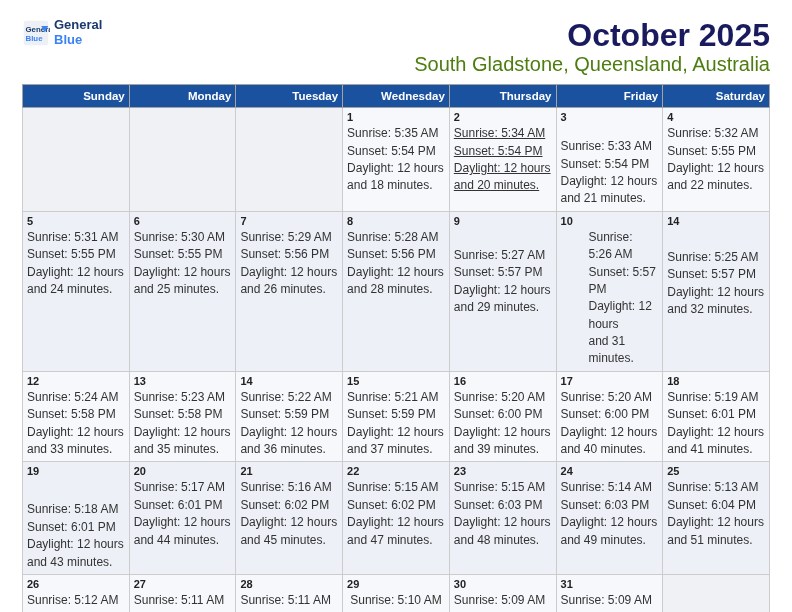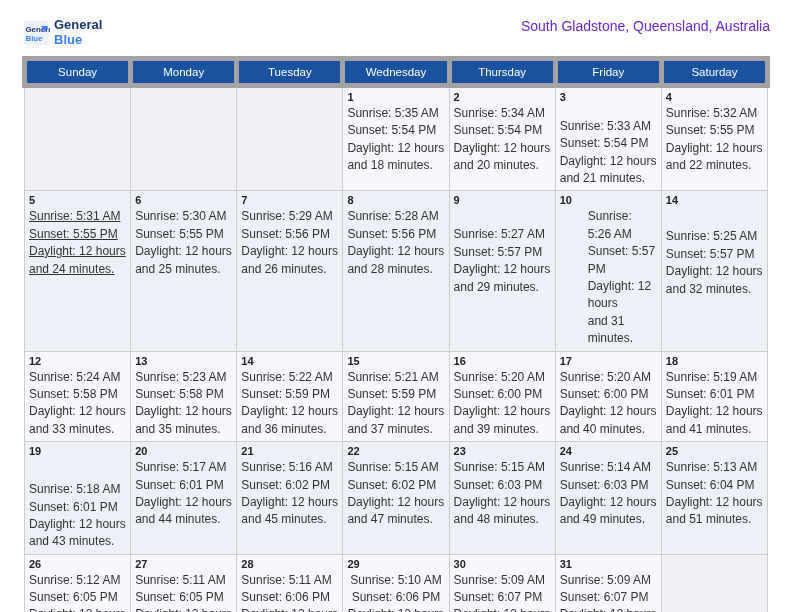--- a/index.html
+++ b/index.html
@@ -108,6 +108,7 @@
       </div>
     </div>
     <div class="title-block">
+      <div class="month-title">October 2025</div>
       <div class="subtitle">South Gladstone, Queensland, Australia</div>
     </div>
   </div>

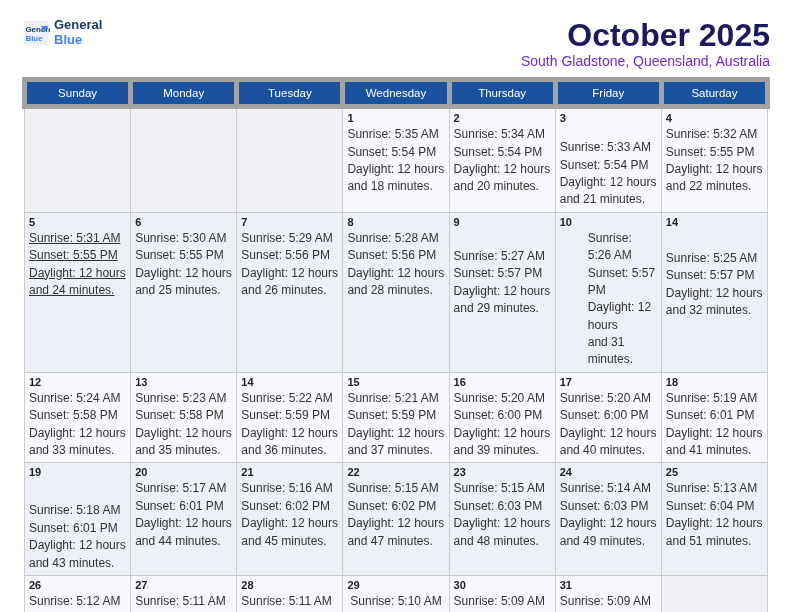--- a/index.html
+++ b/index.html
@@ -42,8 +42,8 @@
       line-height: 1.1;
     }
     .subtitle {
-      font-size: 14px;
-      color: #6d28d9;
+      font-size: 20px;
+      color: #4d7c0f;
       font-weight: normal;
     }
     .calendar {

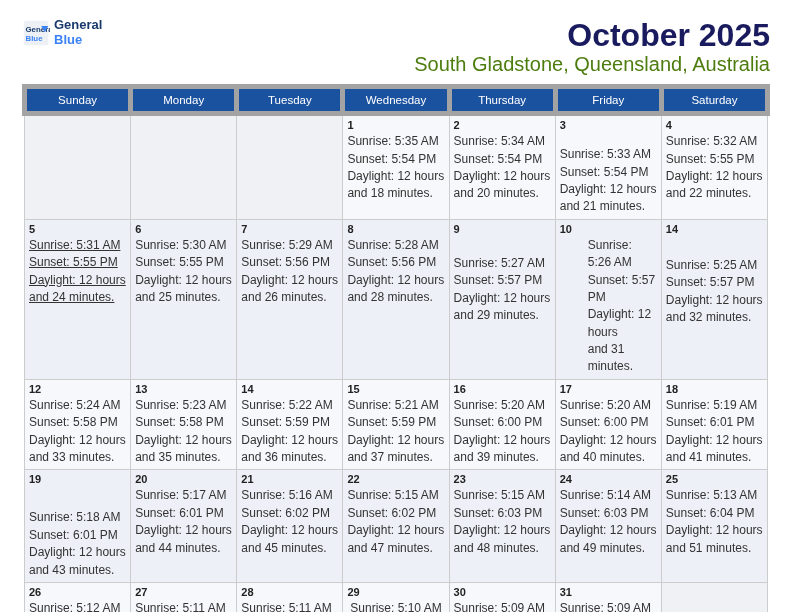--- a/index.html
+++ b/index.html
@@ -57,10 +57,10 @@
       background: #1a52a0;
       color: #fff;
       font-size: 11.5px;
-      font-weight: normal;
+      font-weight: bold;
       padding: 5px 4px;
-      border: 5px solid #a3a3a3;
-      text-align: center;
+      border: 1px solid #a3a3a3;
+      text-align: right;
     }
     .calendar tbody tr td {
       border: 1px solid #ccc;

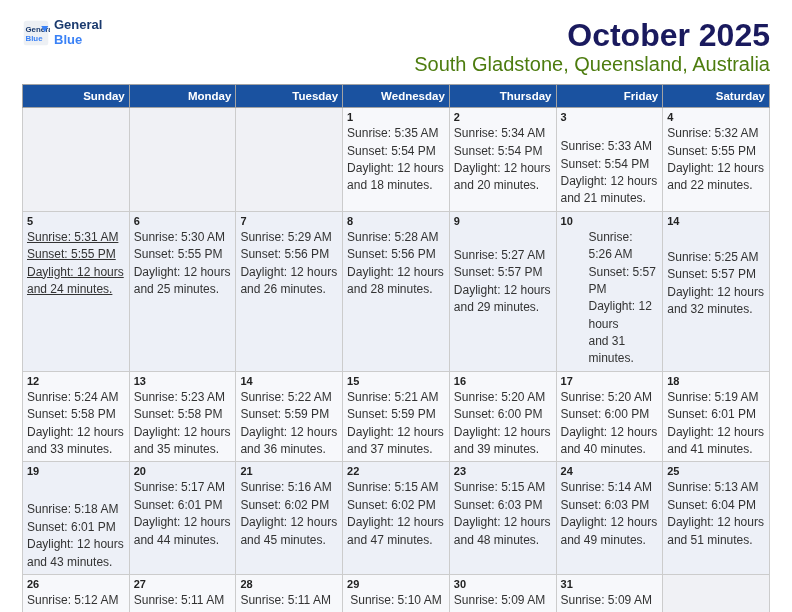--- a/index.html
+++ b/index.html
@@ -139,7 +139,7 @@
           </td>
           <td>
             <span class="day-num">2</span>
-            <div class="day-info" style="white-space: pre-line;">Sunrise: 5:34 AM
+            <div class="day-info" style="white-space: pre-line; text-decoration: underline;">Sunrise: 5:34 AM
 Sunset: 5:54 PM
 Daylight: 12 hours
 and 20 minutes.</div>

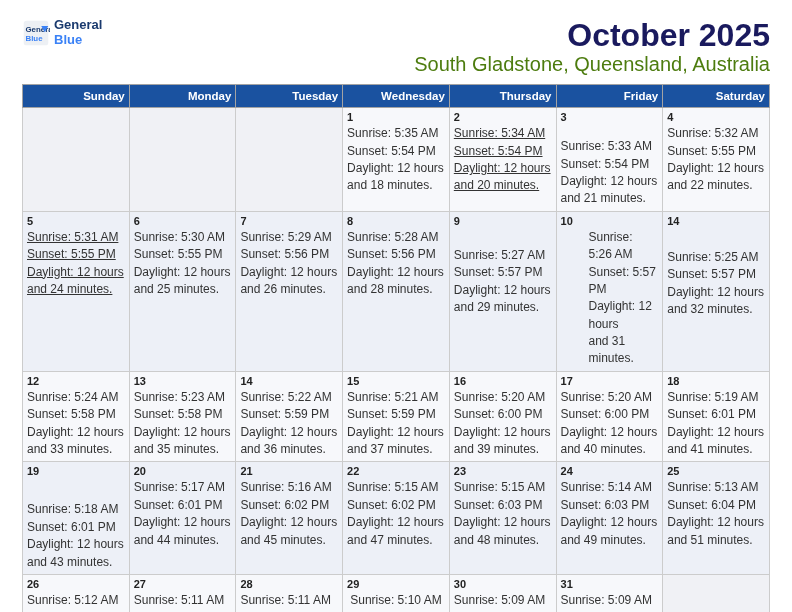--- a/index.html
+++ b/index.html
@@ -162,7 +162,7 @@
         <tr>
           <td>
             <span class="day-num">5</span>
-            <div class="day-info" style="white-space: pre-line; text-decoration: underline;">Sunrise: 5:31 AM
+            <div class="day-info" style="white-space: pre-line;">Sunrise: 5:31 AM
 Sunset: 5:55 PM
 Daylight: 12 hours
 and 24 minutes.</div>

